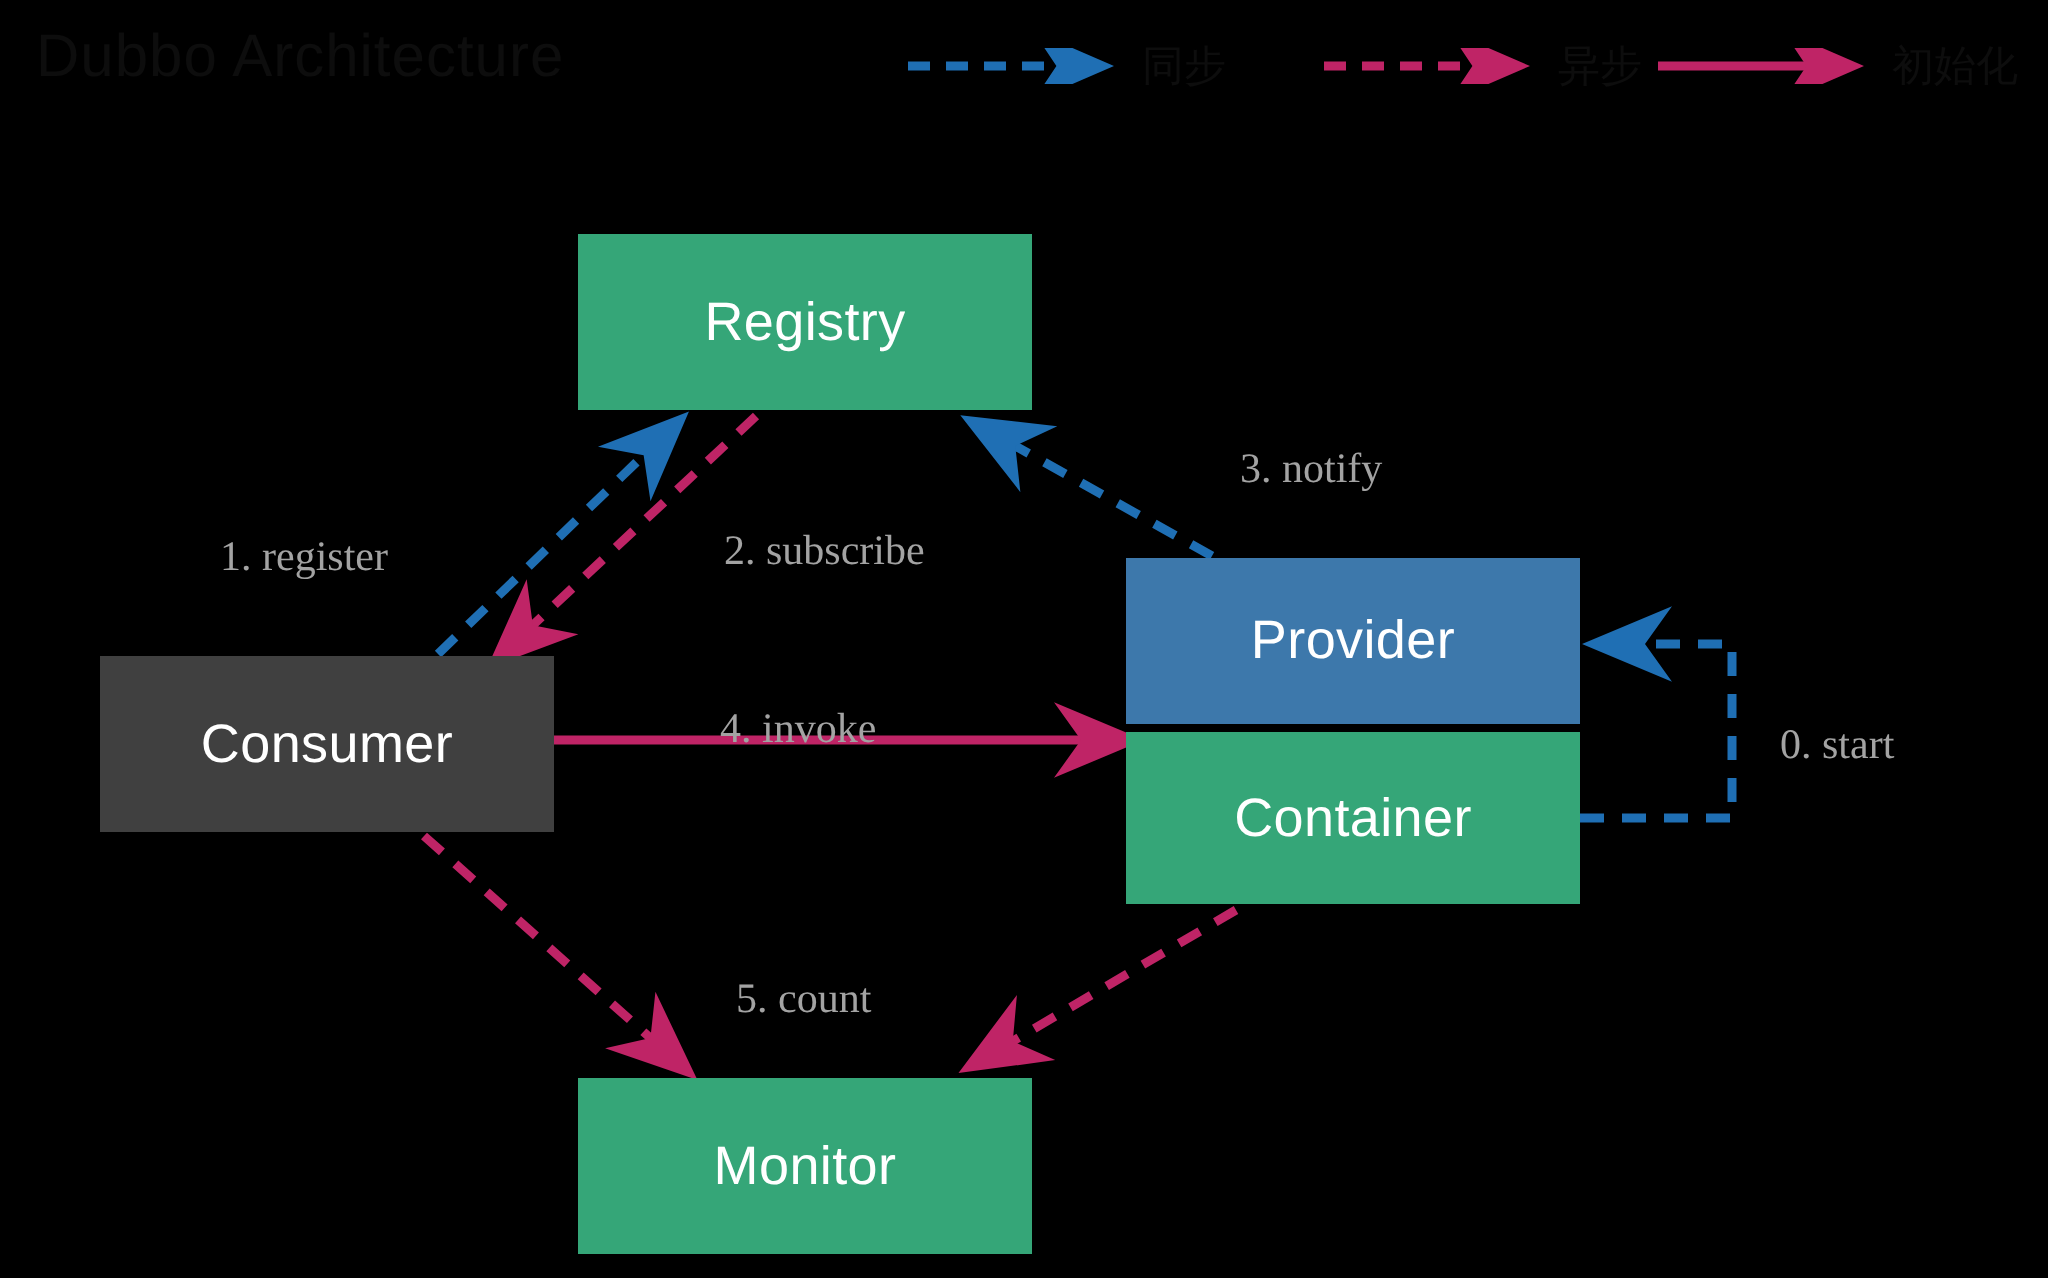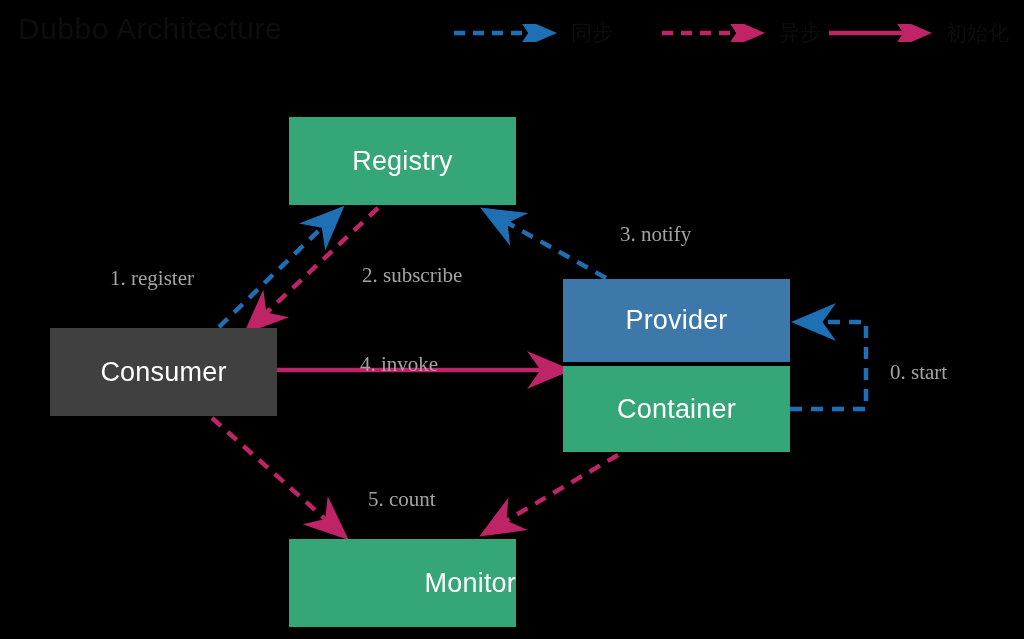--- a/index.html
+++ b/index.html
@@ -76,7 +76,6 @@
     width: 227px;
     height: 88px;
     background: #35a678;
-    justify-content: flex-end;
   }
   .title {
     position: absolute;

